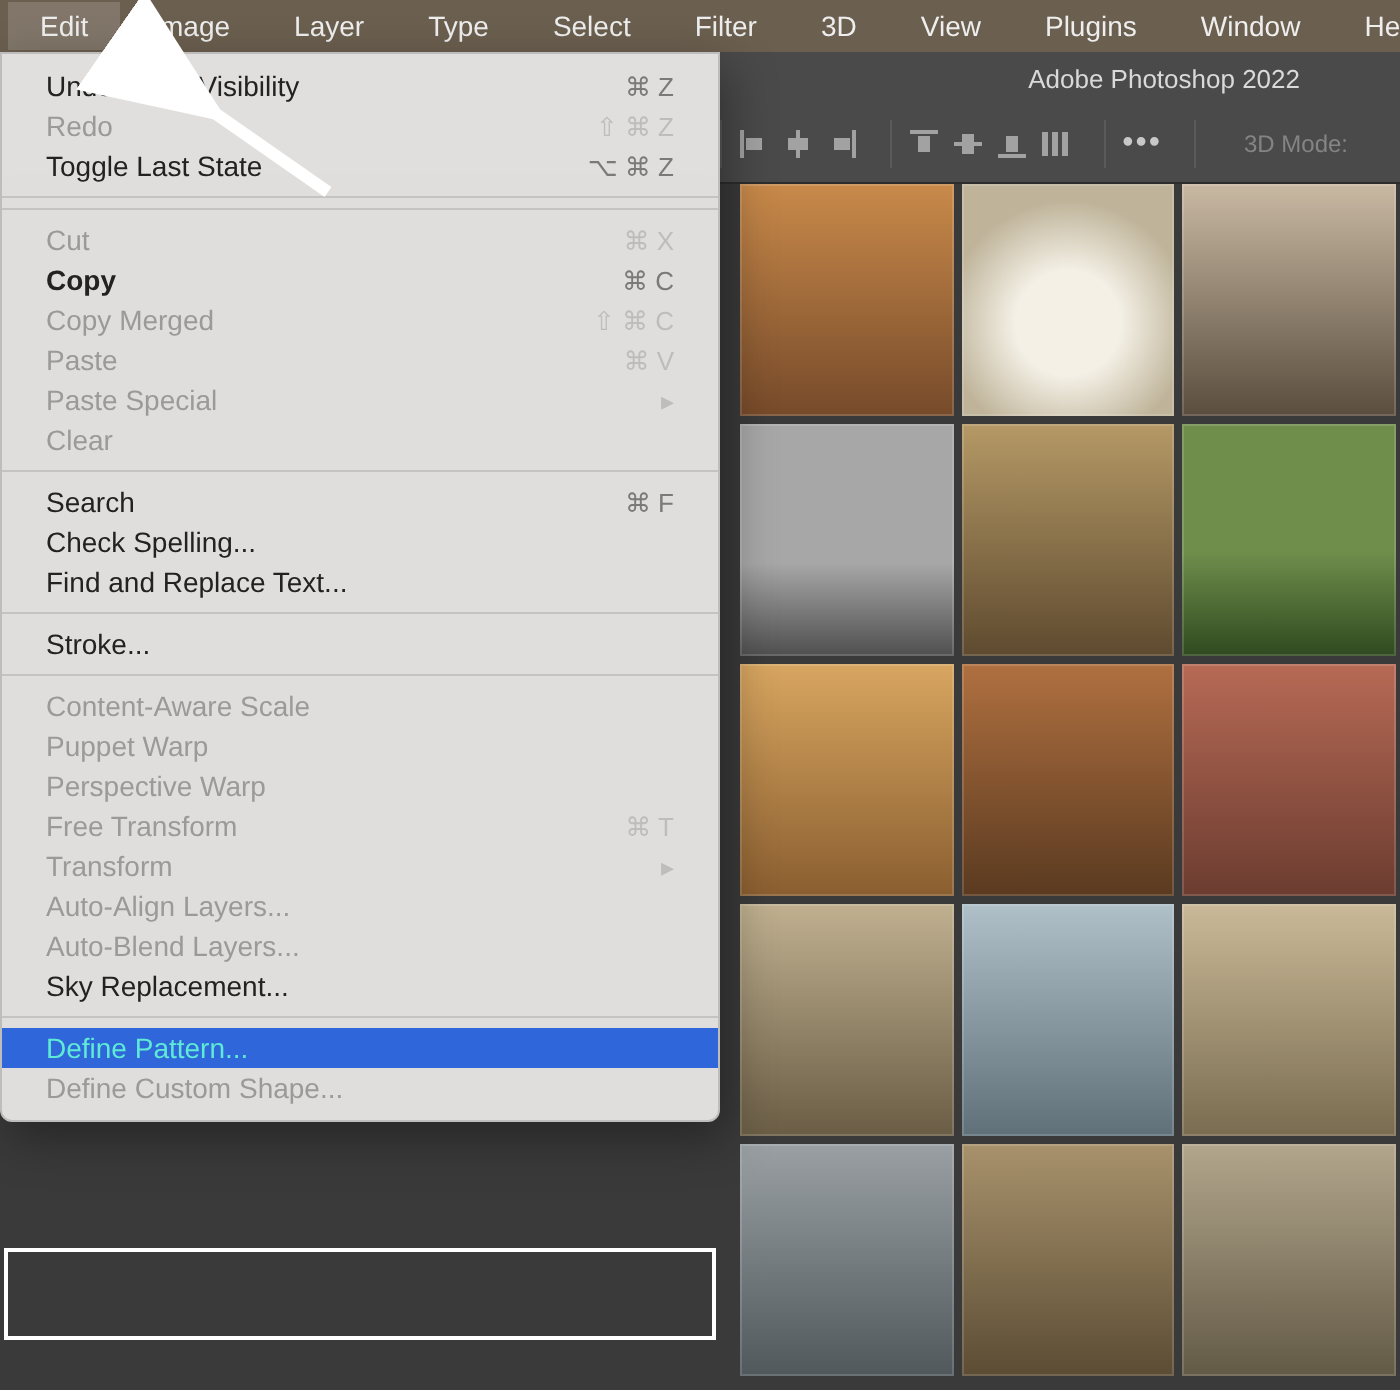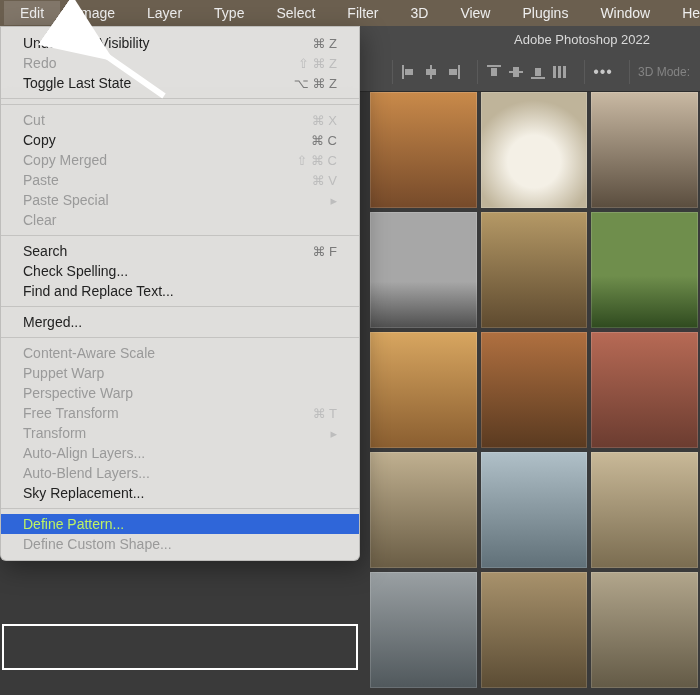--- a/index.html
+++ b/index.html
@@ -43,7 +43,7 @@
     .align-btn { width: 20px; height: 20px; display: flex; align-items: center; justify-content: center; opacity: 0.7; }
     .align-btn svg { width: 16px; height: 16px; }
     .more-dots { color: #c8c8c8; font-size: 16px; letter-spacing: 1px; padding: 0 8px; border-left:1px solid #5a5a5a; height:24px; display:flex; align-items:center;}
-    .mode3d { color: #848484; font-size: 12px; padding: 0 8px; border-left:1px solid #5a5a5a; height:24px; display:flex; align-items:center; }
+    .mode3d { color: #848484; font-size: 12px; padding: 0 24px; border-left:1px solid #5a5a5a; height:24px; display:flex; align-items:center; }
 
     .workspace {
       position: absolute;

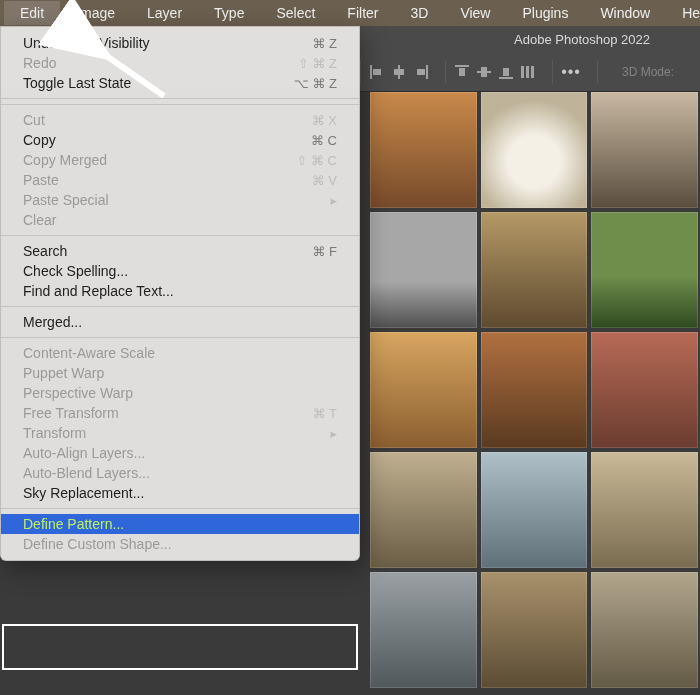--- a/index.html
+++ b/index.html
@@ -106,7 +106,7 @@
       white-space: nowrap;
     }
     .menu-row.disabled { color: #9a9a9a; }
-    .menu-row.bold .label { font-weight: 400; }
+    .menu-row.bold .label { font-weight: 700; }
     .menu-row .sc { color: #7a7a7a; font-size: 13px; }
     .menu-row.disabled .sc { color: #bdbdbd; }
     .menu-row.selected { background: #2f66d9; color: #bef264; text-align: center; }

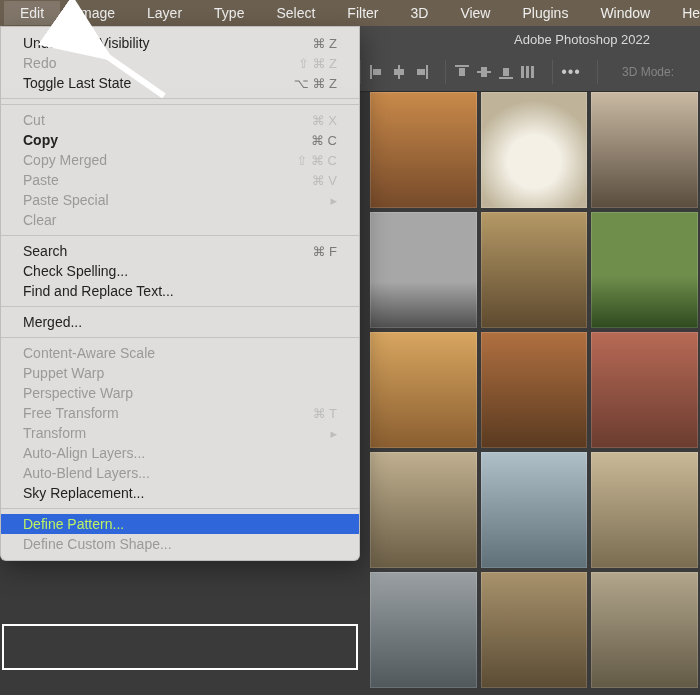--- a/index.html
+++ b/index.html
@@ -271,7 +271,7 @@
     </div>
     <div class="menu-sep"></div>
     <div class="menu-row">
-      <span class="label">Merged...</span>
+      <span class="label">Stroke...</span>
       <span class="sc"></span>
     </div>
     <div class="menu-sep"></div>

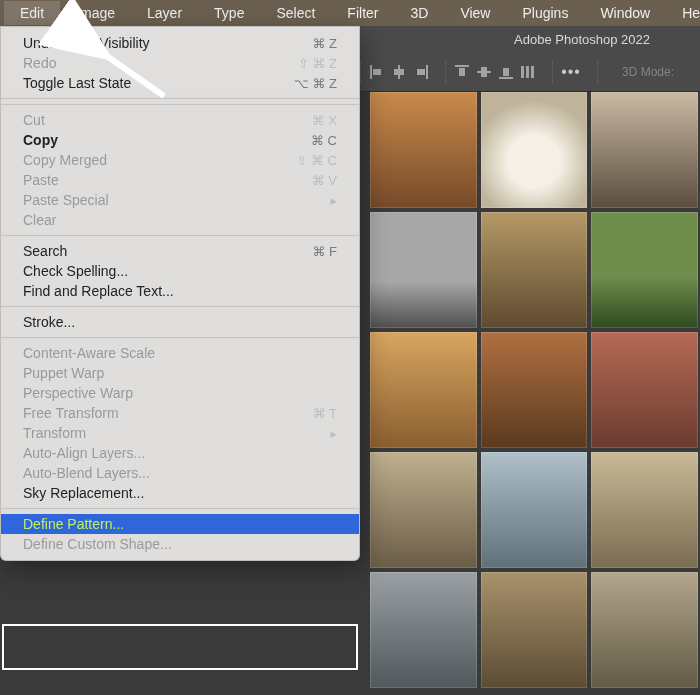--- a/index.html
+++ b/index.html
@@ -109,7 +109,7 @@
     .menu-row.bold .label { font-weight: 700; }
     .menu-row .sc { color: #7a7a7a; font-size: 13px; }
     .menu-row.disabled .sc { color: #bdbdbd; }
-    .menu-row.selected { background: #2f66d9; color: #bef264; text-align: center; }
+    .menu-row.selected { background: #2f66d9; color: #5eead4; text-align: center; }
     .menu-row.selected .sc { color: #e8e8e8; }
     .menu-sep { height: 1px; background: rgba(0,0,0,0.12); margin: 5px 0; }
 

